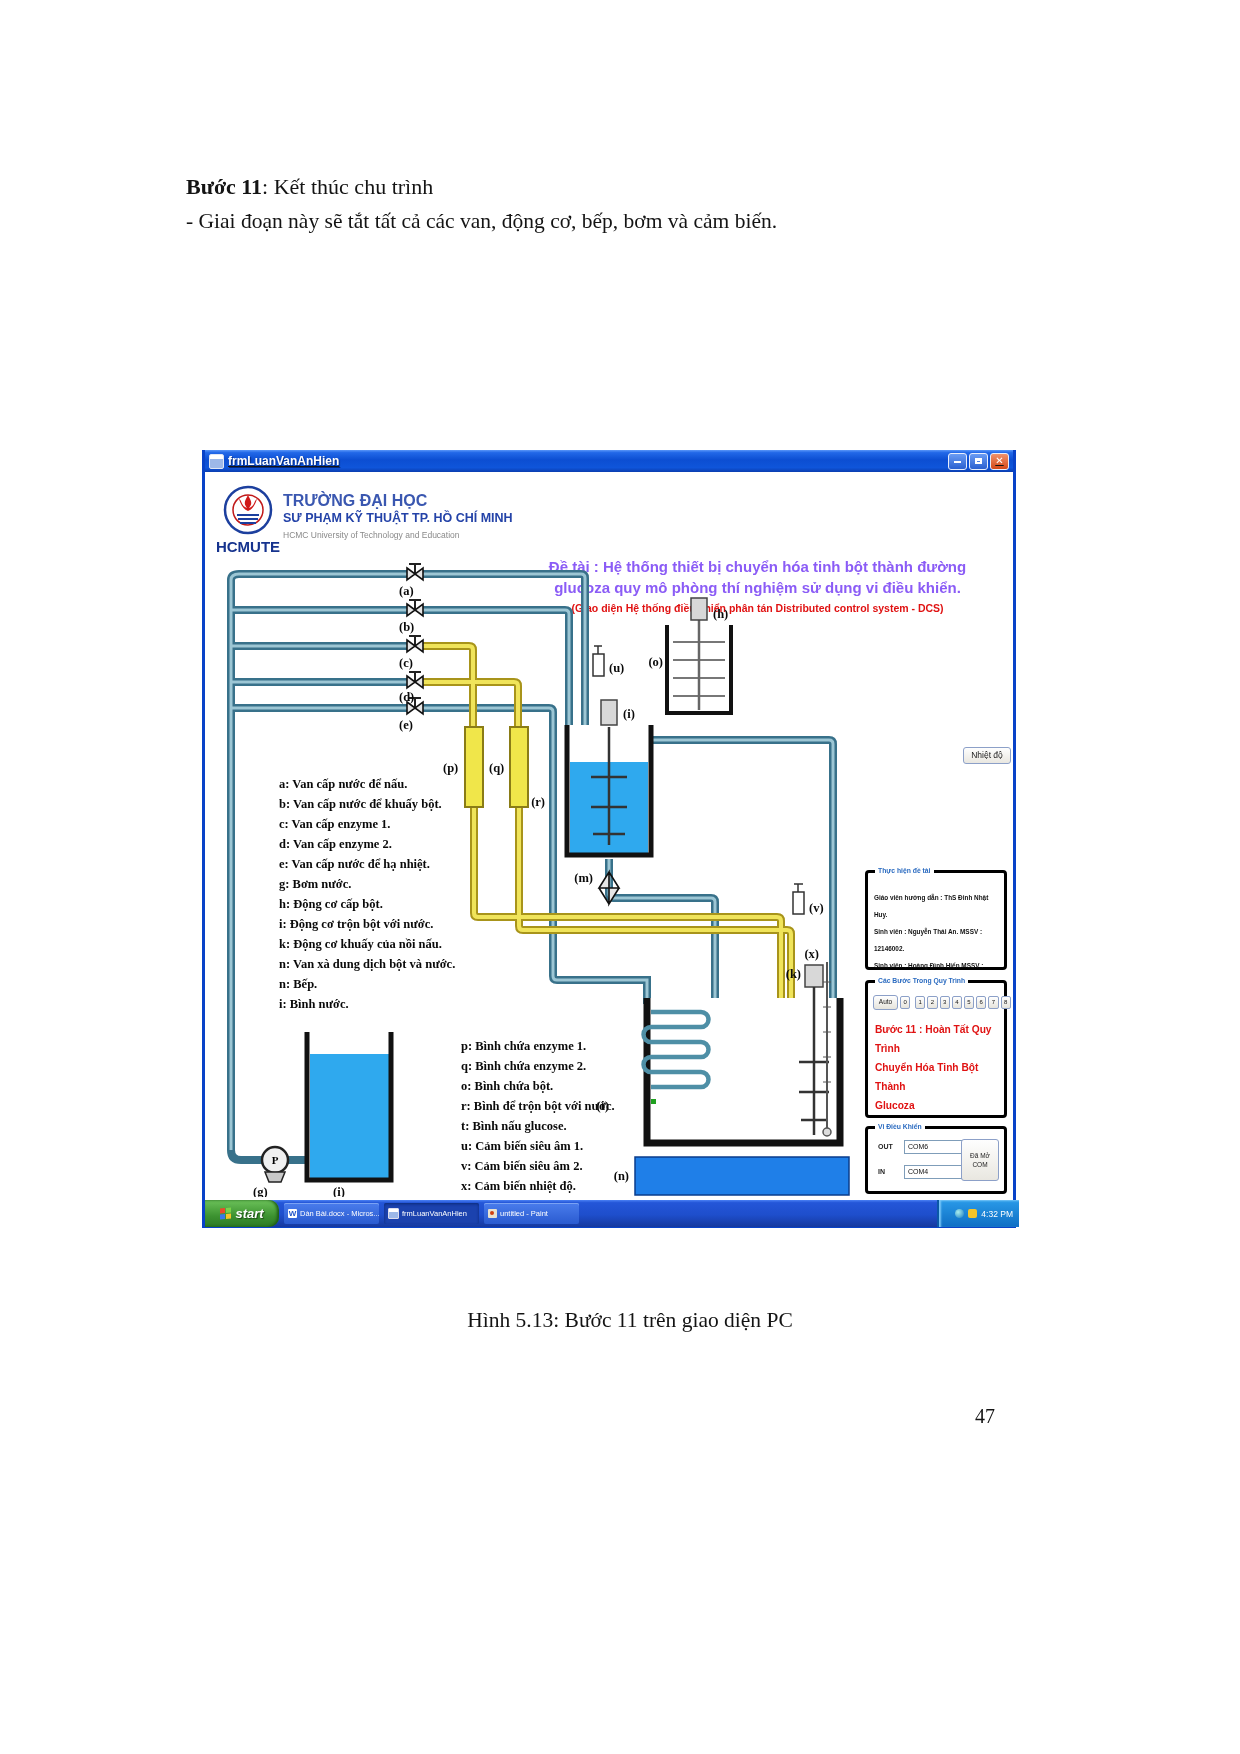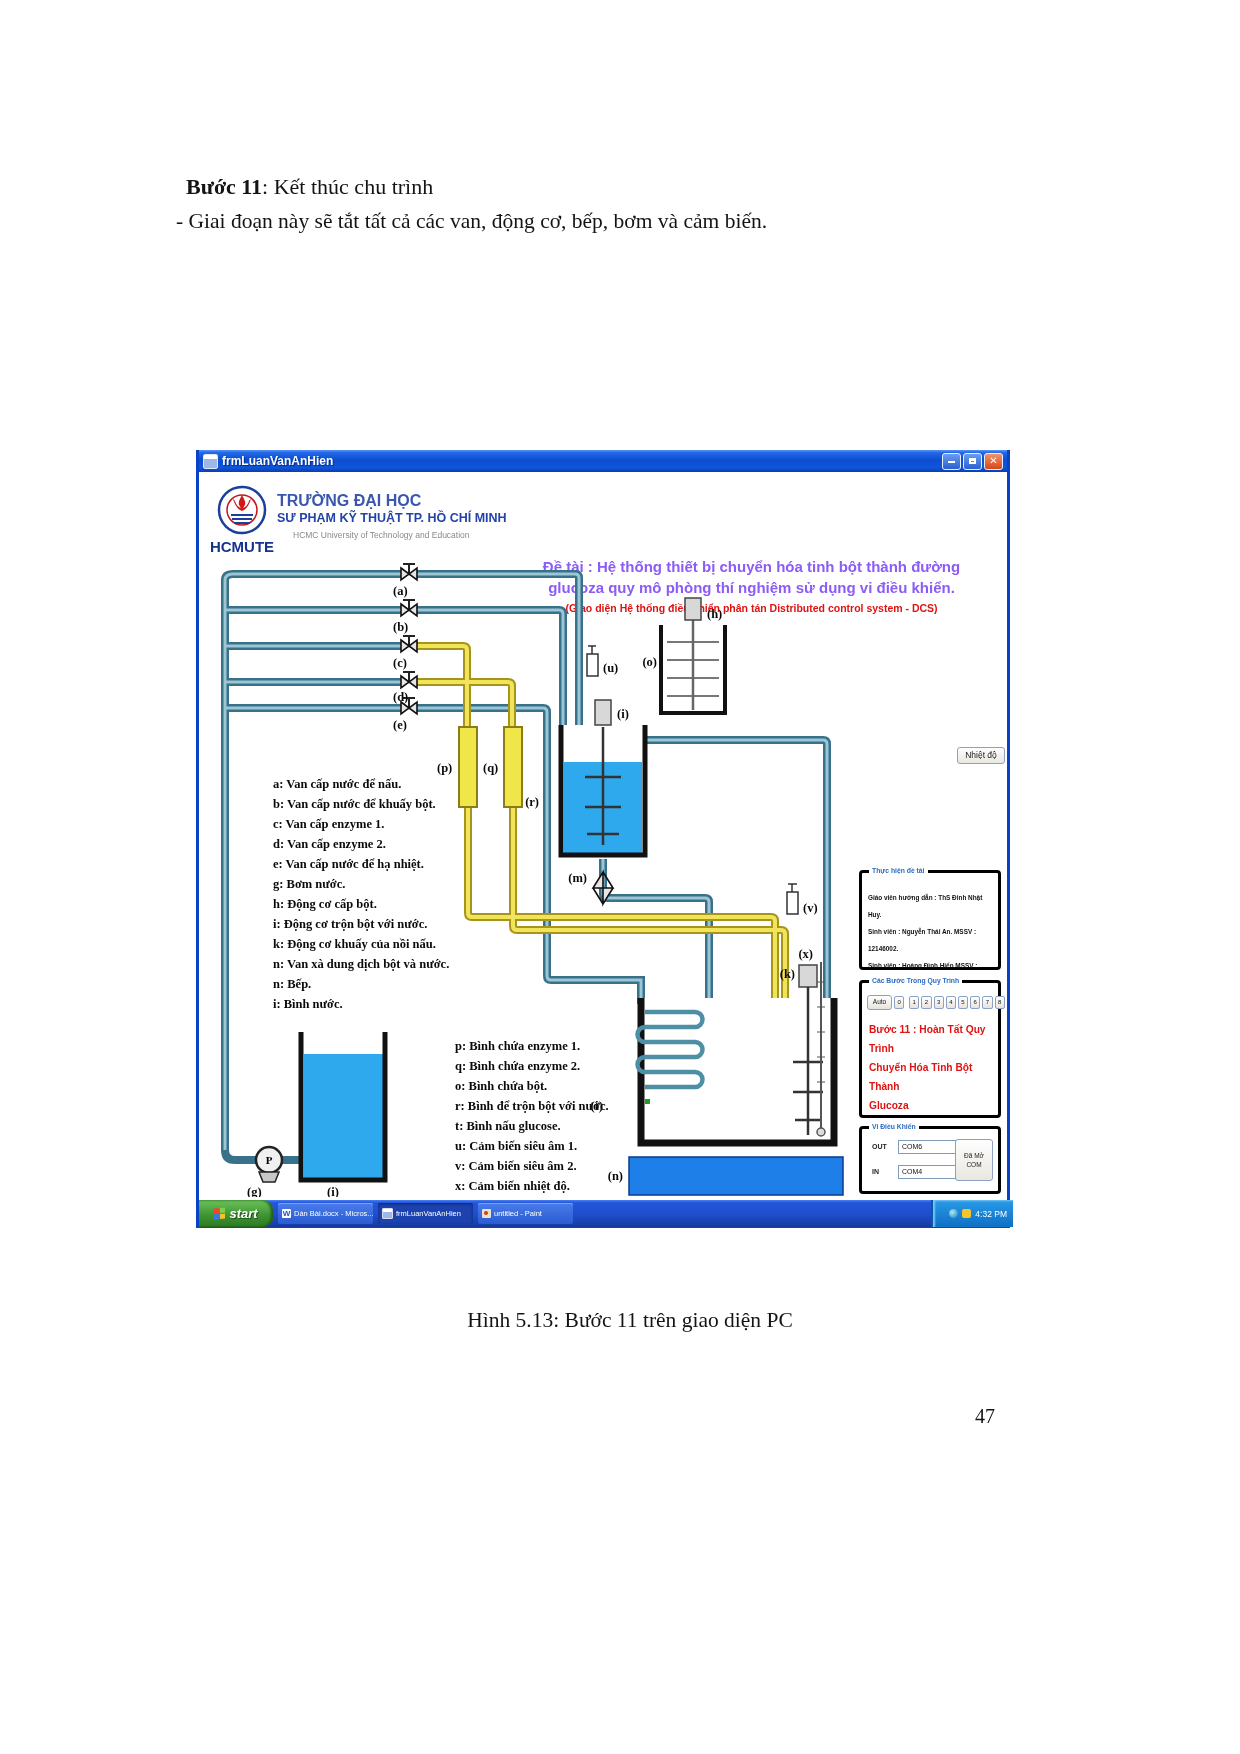--- a/index.html
+++ b/index.html
@@ -7,7 +7,7 @@
         font-family:"Liberation Serif",serif;color:#141414;overflow:hidden;}
   .doc-head{position:absolute;left:186px;top:152px;font-size:22px;}
   .doc-head b{font-weight:bold;}
-  .para{position:absolute;left:176px;width:828px;font-size:21.5px;line-height:1.5;margin:0;}
+  .para{position:absolute;left:186px;width:828px;font-size:21.5px;line-height:1.5;margin:0;}
   .p1{top:205px;}
   .p2{top:258px;}
   .caption{position:absolute;left:0;top:1298px;width:100%;text-align:center;font-size:21.5px;margin:10px;}

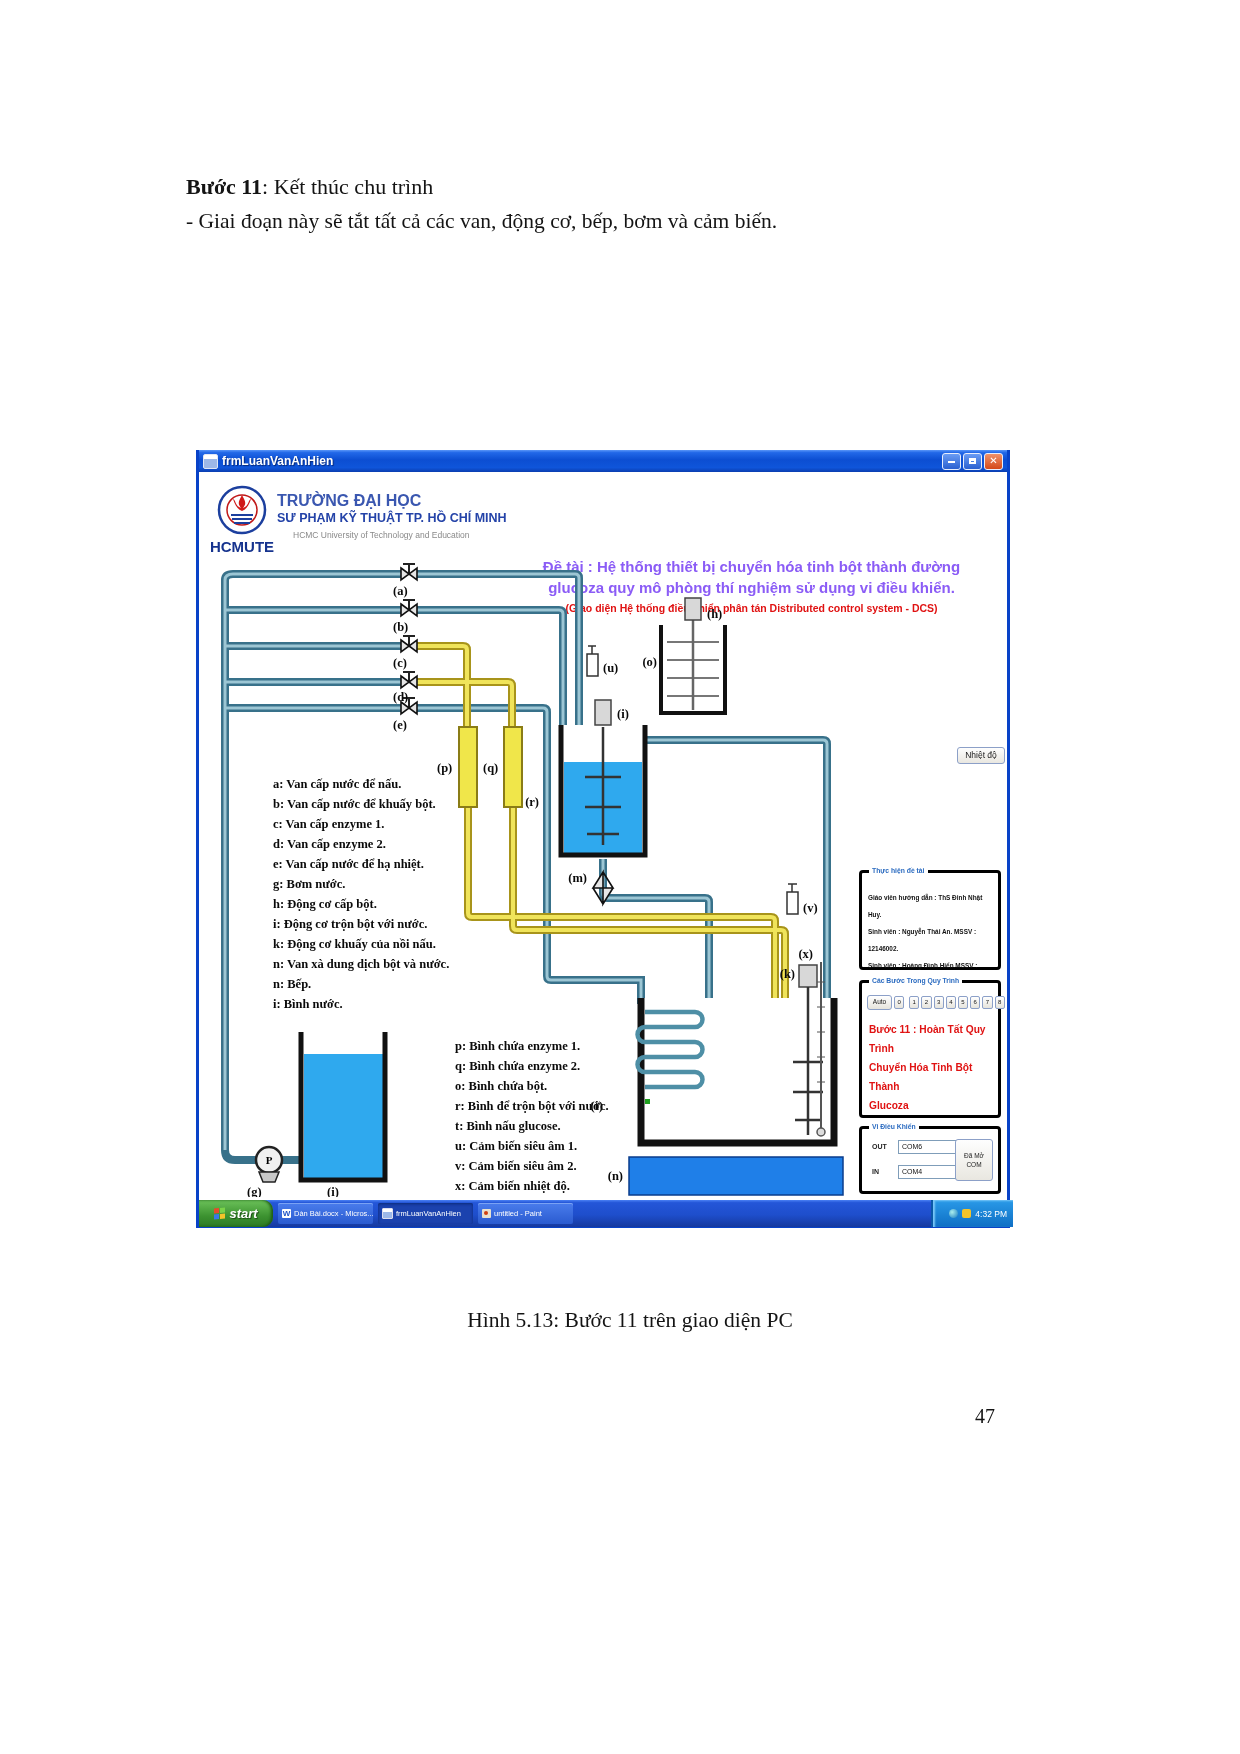--- a/index.html
+++ b/index.html
@@ -15,9 +15,9 @@
 
   
   .shot{position:absolute;left:186px;top:450px;width:814px;height:777px;box-sizing:border-box;}
-  .window{position:absolute;left:10px;top:0;width:814px;height:778px;box-sizing:border-box;
+  .window{position:absolute;left:16px;top:0;width:814px;height:778px;box-sizing:border-box;
           border-left:3px solid #0842c8;border-right:3px solid #0842c8;border-bottom:3px solid #0842c8;
-          background:#fff;}
+          background:#fff;text-decoration:underline;}
   .titlebar{position:relative;height:22px;
      background:linear-gradient(180deg,#5a96f8 0%,#2268e8 12%,#0c4ed2 45%,#0f55da 80%,#0a3db0 100%);
      display:flex;align-items:center;padding:0 4px;font-family:"Liberation Sans",sans-serif;}

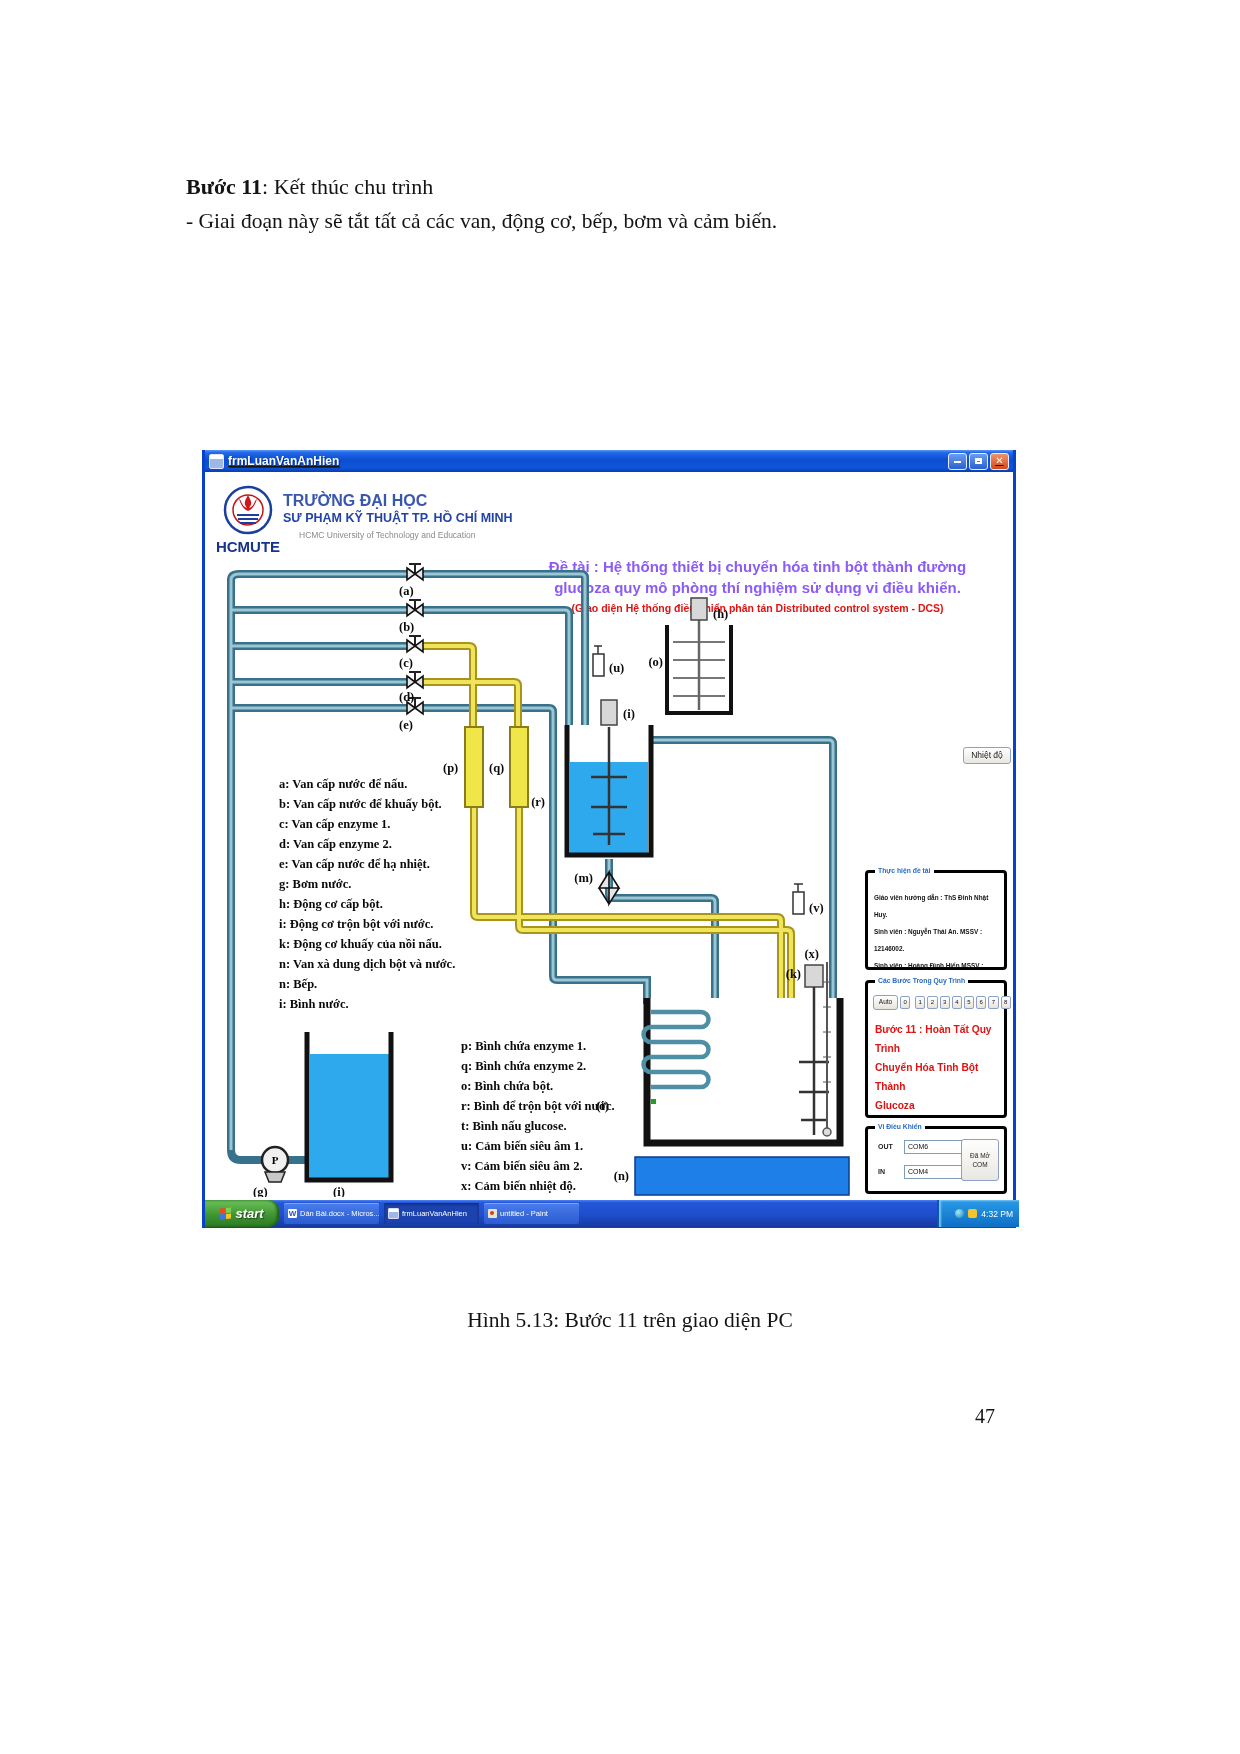--- a/index.html
+++ b/index.html
@@ -42,7 +42,7 @@
   .univ{position:absolute;left:78px;top:19px;line-height:1.25;}
   .univ .l1{color:#3a57b0;font-size:16px;font-weight:bold;}
   .univ .l2{color:#2443a8;font-size:12.5px;font-weight:bold;}
-  .univ .l3{color:#8a8a8a;font-size:8.5px;margin-top:3px;margin-left:16px;}
+  .univ .l3{color:#8a8a8a;font-size:8.5px;margin-top:3px;}
   .apptitle{position:absolute;left:330px;top:84px;width:445px;text-align:center;}
   .apptitle .t{font-size:15px;font-weight:bold;color:#8b5cf6;line-height:21px;}
   .apptitle .red{font-size:10.5px;font-weight:bold;color:#e01212;margin-top:4px;}

